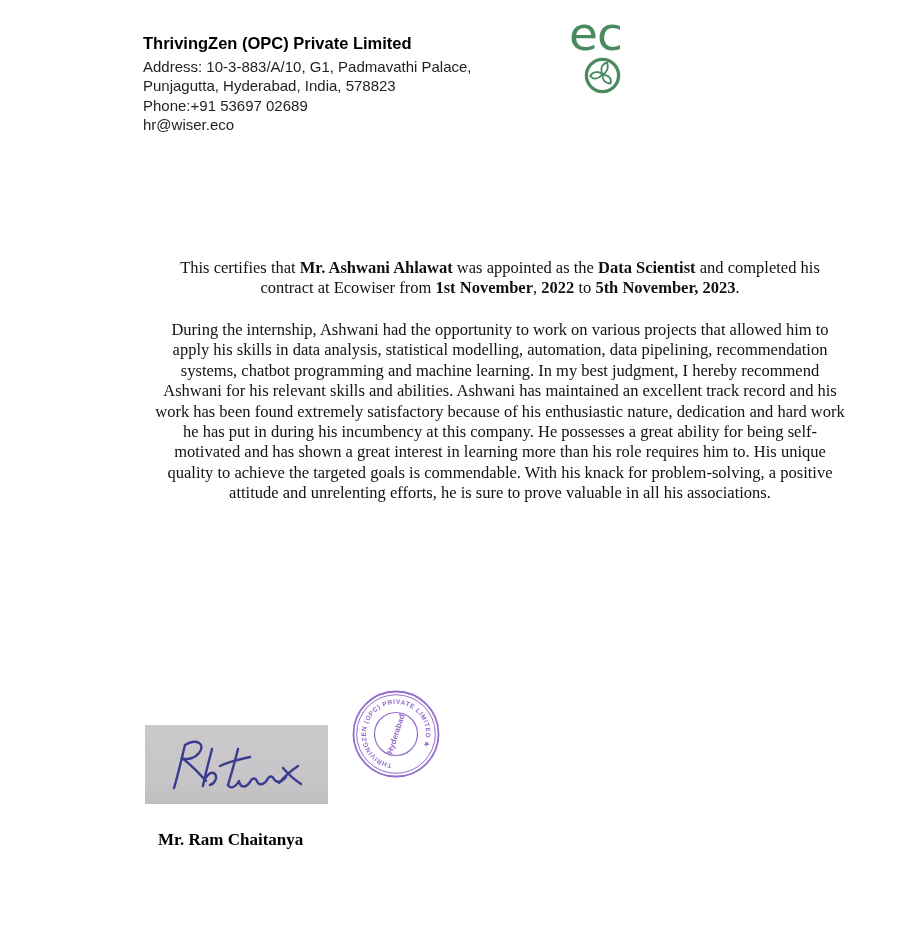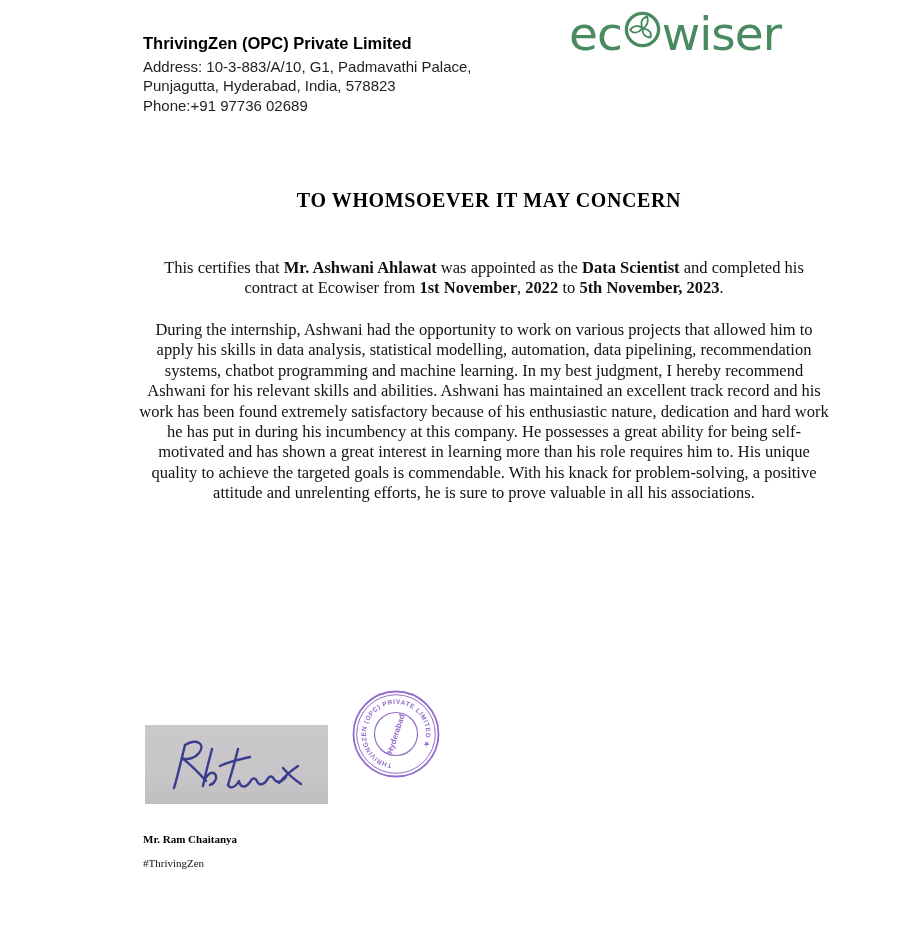--- a/index.html
+++ b/index.html
@@ -139,7 +139,7 @@
     <div>Phone:+91  97736 02689</div>
   </div>
 
-  <div class="logo" style="color:#4a8a60;">
+  <div class="logo" style="color:#4a8a60;flex-direction:column;">
     <span class="logo-text">ec</span>
     <svg class="logo-o-icon" viewBox="0 0 40 40" aria-hidden="true">
       <circle cx="20" cy="20" r="17.4" fill="none" stroke="#4a8a60" stroke-width="3.6"></circle>

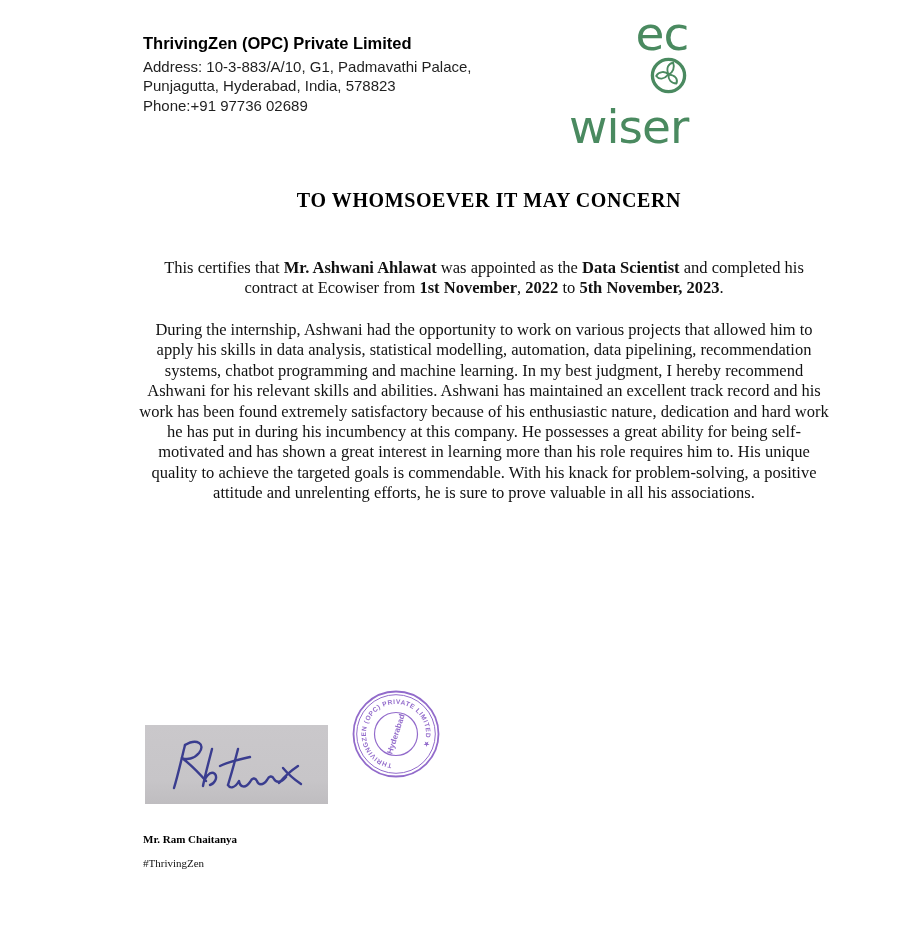--- a/index.html
+++ b/index.html
@@ -136,7 +136,7 @@
     <div class="company-name">ThrivingZen (OPC) Private Limited</div>
     <div>Address: 10-3-883/A/10, G1, Padmavathi Palace,</div>
     <div>Punjagutta, Hyderabad, India, 578823</div>
-    <div>Phone:+91  97736 02689</div>
+    <div>Phone:+91  53697 02689</div>
   </div>
 
   <div class="logo" style="color:#4a8a60;flex-direction:column;">

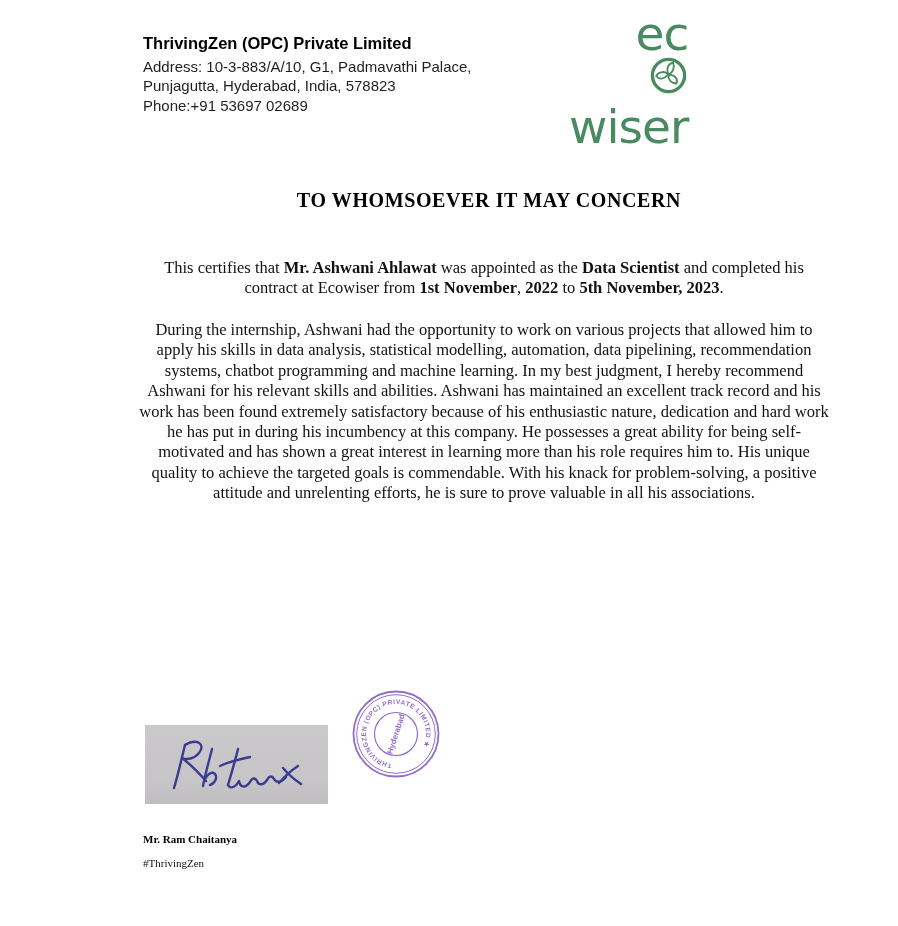--- a/index.html
+++ b/index.html
@@ -137,6 +137,7 @@
     <div>Address: 10-3-883/A/10, G1, Padmavathi Palace,</div>
     <div>Punjagutta, Hyderabad, India, 578823</div>
     <div>Phone:+91  53697 02689</div>
+    <div>hr@wiser.eco</div>
   </div>
 
   <div class="logo" style="color:#4a8a60;flex-direction:column;">

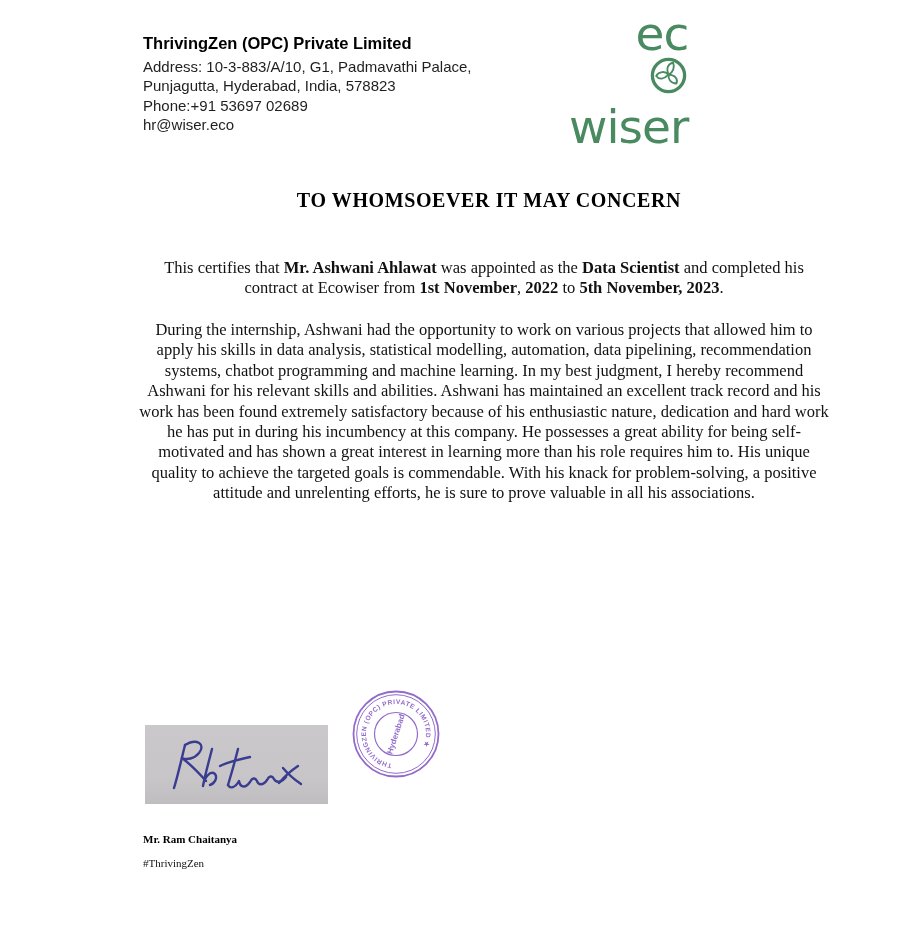--- a/index.html
+++ b/index.html
@@ -150,7 +150,6 @@
         <path d="M20,19 C14,23 9,22 7,17 C11,13 18,14 20,19 Z" transform="rotate(-15 20 20)"></path>
       </g>
     </svg>
-    <span class="logo-text">wiser</span>
   </div>
 
   <div class="letter-title">TO WHOMSOEVER IT MAY CONCERN</div>

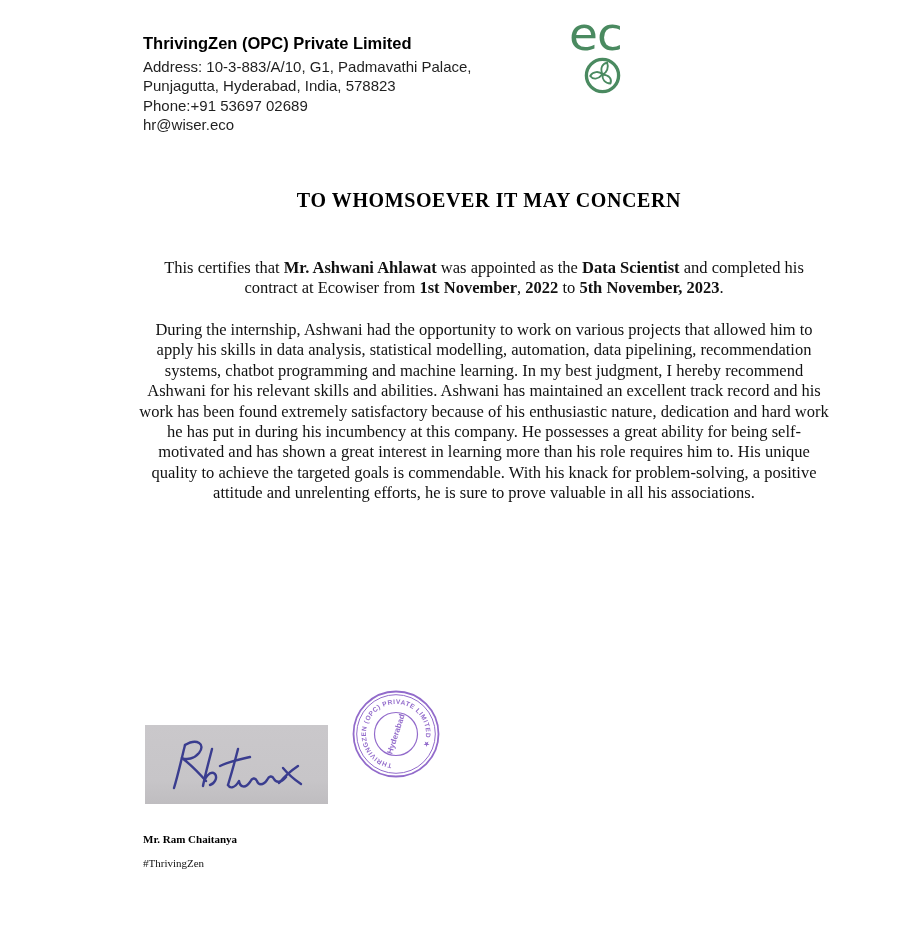--- a/index.html
+++ b/index.html
@@ -152,7 +152,6 @@
     </svg>
   </div>
 
-  <div class="letter-title">TO WHOMSOEVER IT MAY CONCERN</div>
 
   <p class="letter-paragraph p1"><span>This certifies that </span><b>Mr. Ashwani Ahlawat</b><span> was appointed as the </span><b>Data Scientist</b><span> and completed his contract at Ecowiser from </span><b>1st November</b><span>, </span><b>2022</b><span> to </span><b>5th November, 2023</b><span>.</span></p>
 

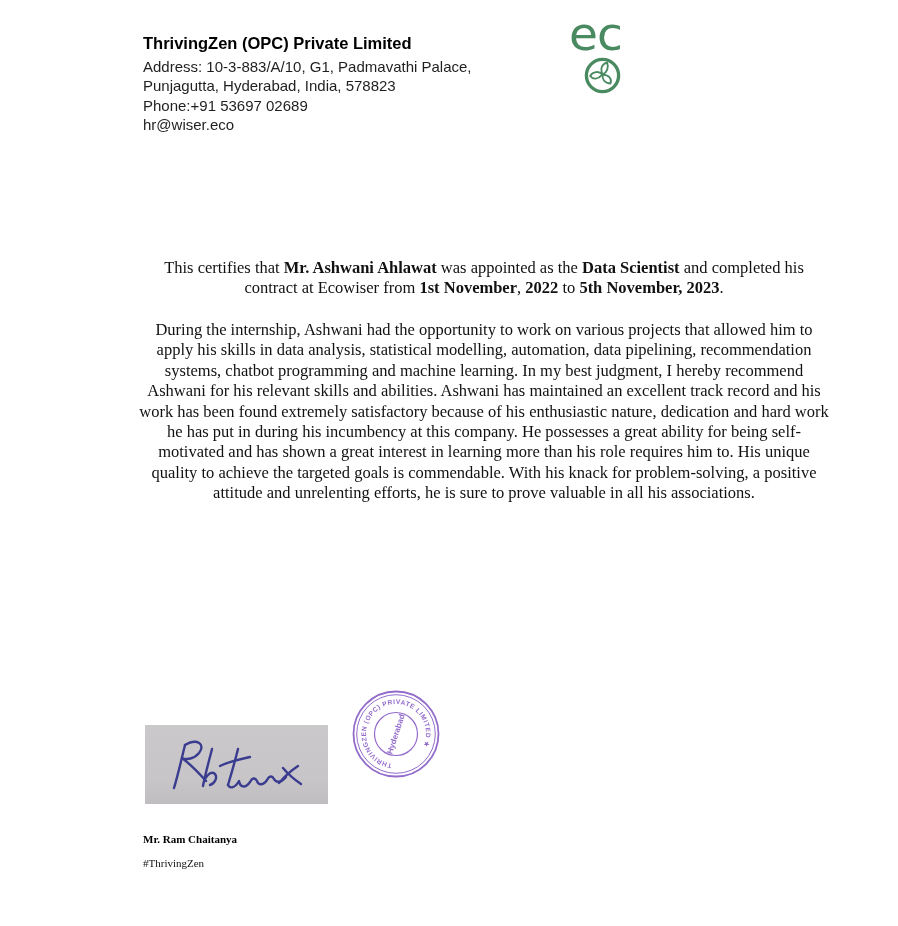--- a/index.html
+++ b/index.html
@@ -71,7 +71,7 @@
   }
   .letter-paragraph {
     position: absolute;
-    left: 97px;
+    left: 113px;
     width: 694px;
     text-align: center;
     font-size: 16.5px;

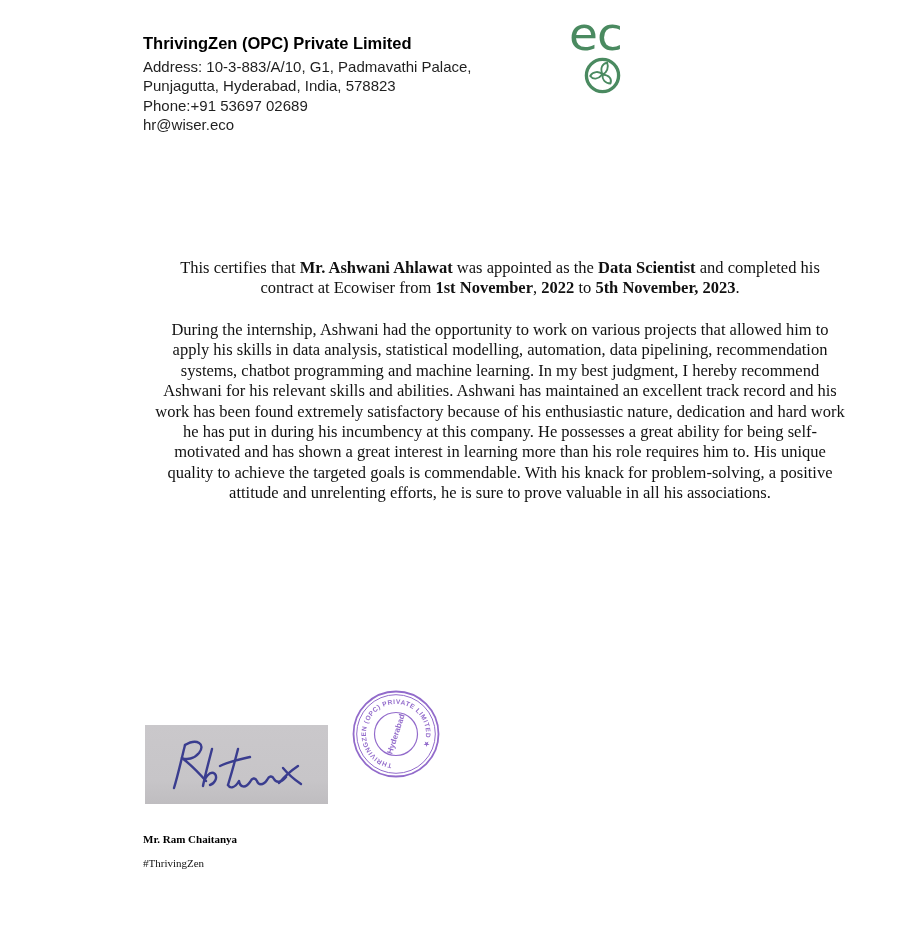--- a/index.html
+++ b/index.html
@@ -119,9 +119,9 @@
   
   .signatory-block {
     position: absolute;
-    left: 103px;
+    left: 118px;
     top: 824px;
-    font-size: 11px;
+    font-size: 17px;
     line-height: 23.6px;
     color: #111111;
   }

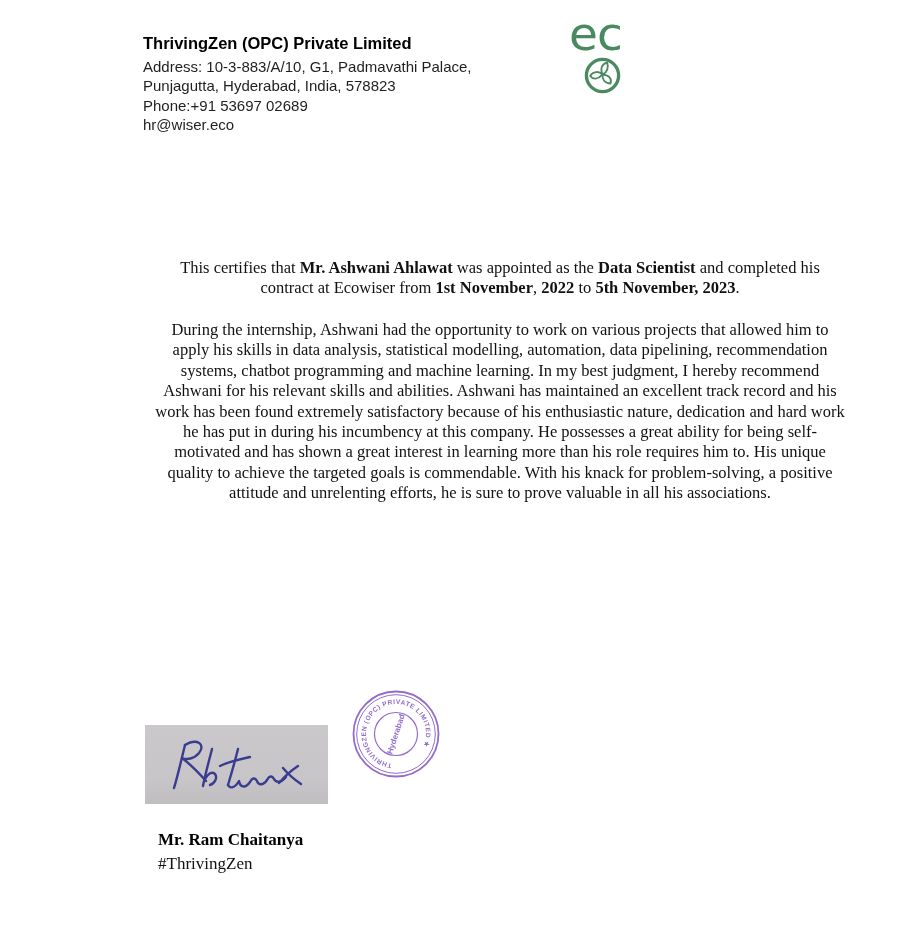--- a/index.html
+++ b/index.html
@@ -188,7 +188,6 @@
 
   <div class="signatory-block">
     <div class="bold-line">Mr. Ram Chaitanya</div>
-    <div>#ThrivingZen</div>
   </div>
 
 </div>

